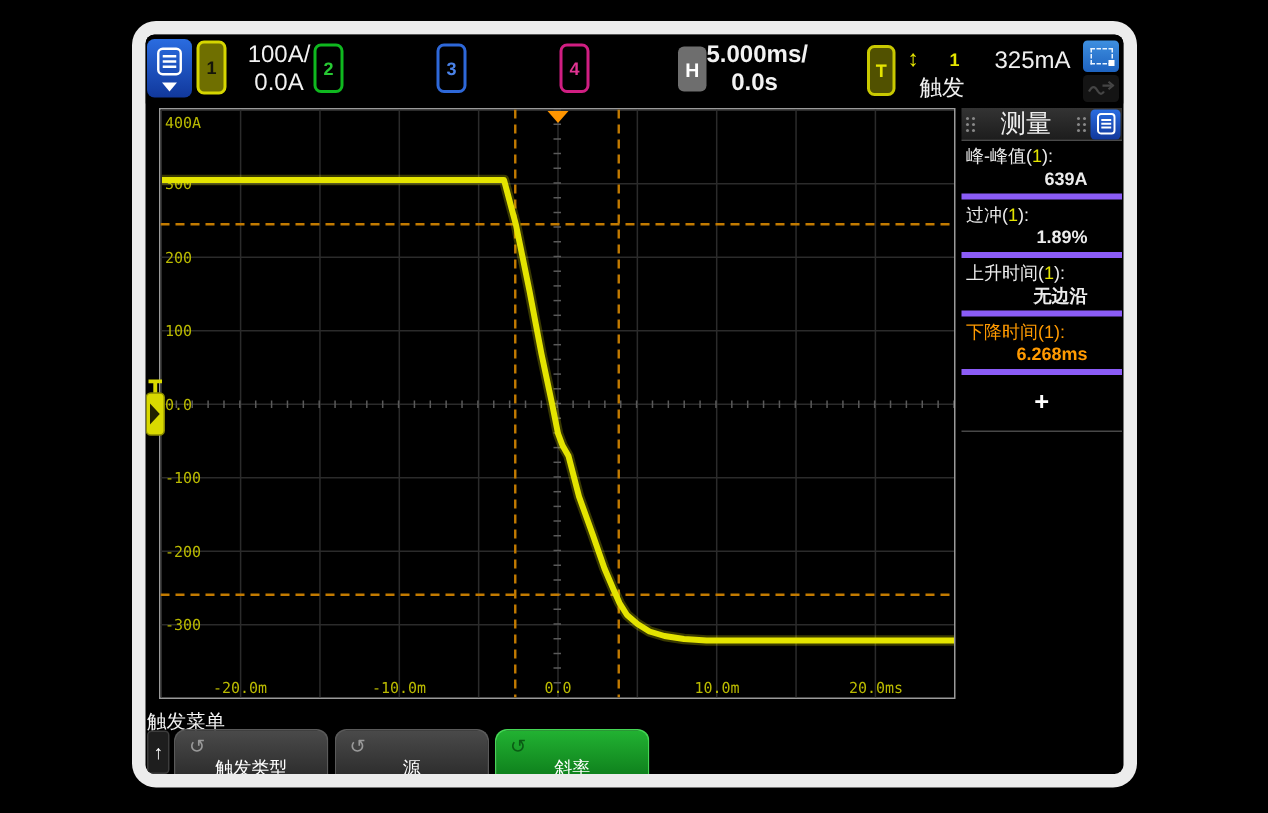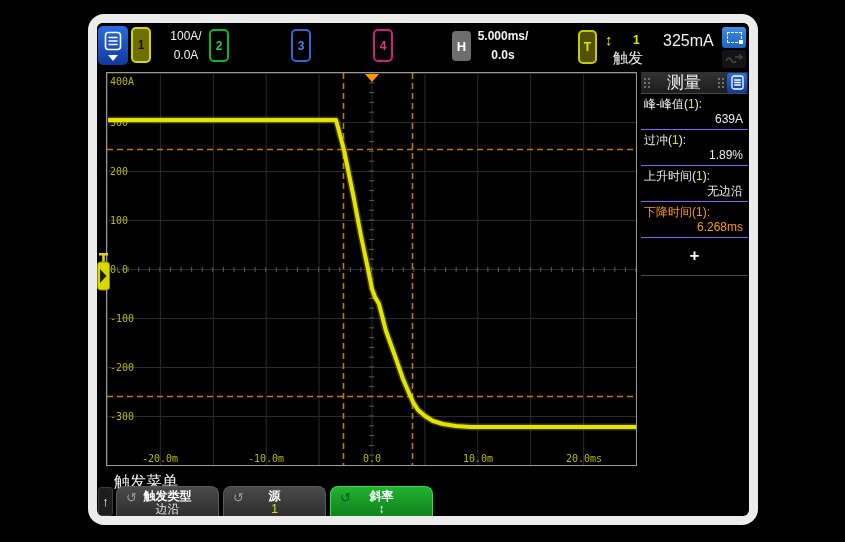--- a/index.html
+++ b/index.html
@@ -24,7 +24,7 @@
   .ch2 { left:112px; border:2px solid #0fb81f; color:#27c933; }
   .ch3 { left:194px; border:2px solid #2e68d9; color:#4a82e8; }
   .ch4 { left:276px; border:2px solid #d01e82; color:#e03392; }
-  .scaleblk { position:absolute; top:4px; color:#f2f2f2; font-size:12px; text-align:center; line-height:19px; }
+  .scaleblk { position:absolute; top:4px; color:#f2f2f2; font-size:16px; text-align:center; line-height:19px; }
   .vscale { left:60px; width:58px; }
   .hscale { left:374px; width:64px;font-weight:bold; }
   .hbox { position:absolute; left:355px; top:8px; width:19px; height:30px; background:#6e6e6e;

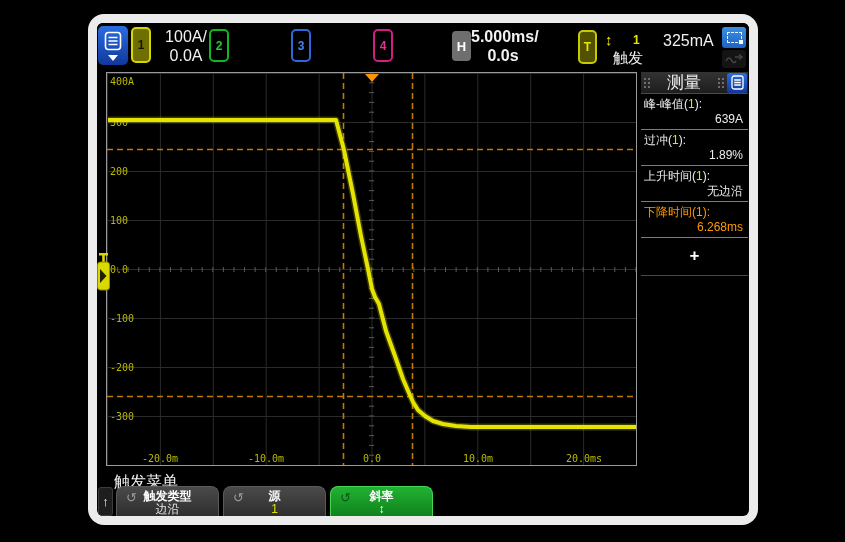--- a/index.html
+++ b/index.html
@@ -59,7 +59,7 @@
   .grip { width:8px; height:12px; margin:0 2px; }
   .panel-menu-btn { width:20px; height:20px; background:linear-gradient(#2a6ce0,#11389c);
                     border-radius:3px; display:flex; align-items:center; justify-content:center; margin-right:1px; }
-  .mrow { border-bottom:1px solid #8b5cf6; padding:3px 0 2px 0; }
+  .mrow { border-bottom:4px solid #8b5cf6; padding:3px 0 2px 0; }
   .mrow-label { color:#ececec; font-size:12px; padding-left:3px; line-height:15px; white-space:nowrap; }
   .mrow-value { color:#ececec; font-size:12px; text-align:right; padding-right:5px; line-height:15px; }
   .chnum { color:#e4e400; }

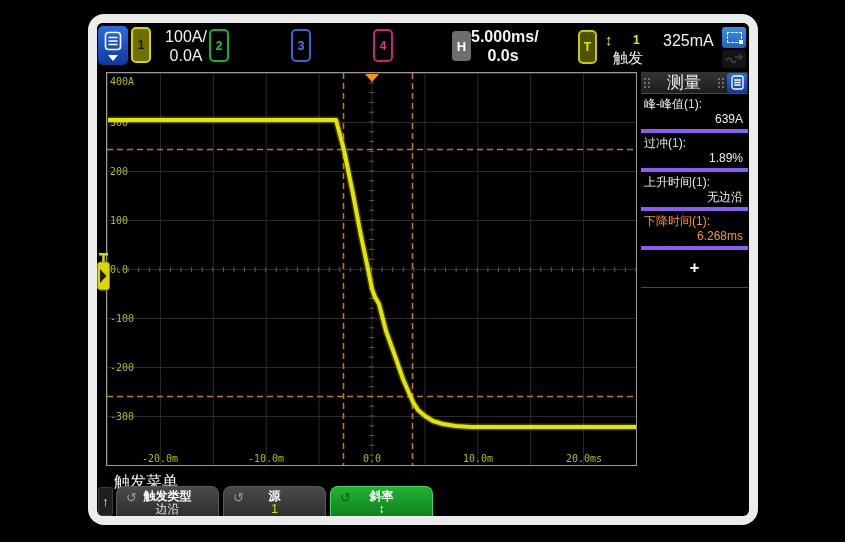--- a/index.html
+++ b/index.html
@@ -61,7 +61,7 @@
                     border-radius:3px; display:flex; align-items:center; justify-content:center; margin-right:1px; }
   .mrow { border-bottom:4px solid #8b5cf6; padding:3px 0 2px 0; }
   .mrow-label { color:#ececec; font-size:12px; padding-left:3px; line-height:15px; white-space:nowrap; }
-  .mrow-value { color:#ececec; font-size:12px; text-align:right; padding-right:5px; line-height:15px; }
+  .mrow-value { color:#ececec; font-size:12px; text-align:right; padding-right:23px; line-height:15px;font-weight:bold; }
   .chnum { color:#e4e400; }
   .mrow.selected .mrow-label, .mrow.selected .mrow-value,
   .mrow.selected .chnum, .mrow.selected .paren { color:#ff9a00; }

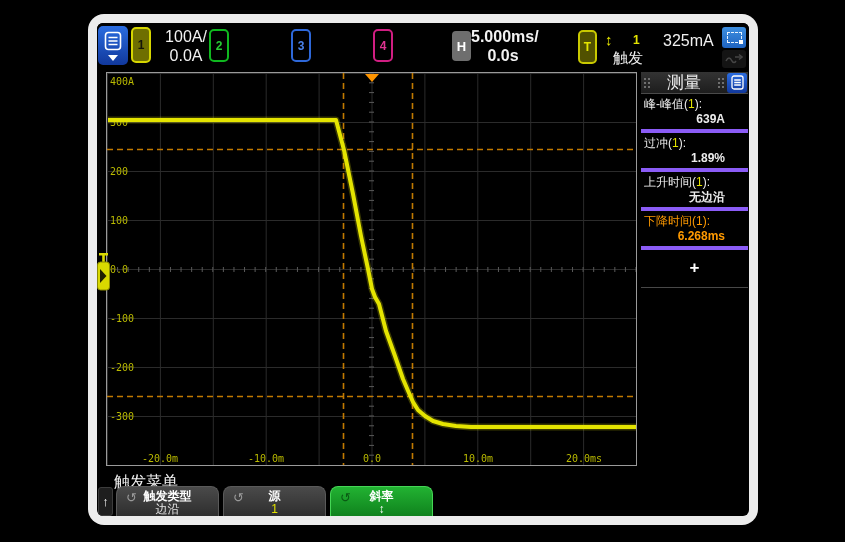--- a/index.html
+++ b/index.html
@@ -69,7 +69,7 @@
             font-size:17px; font-weight:bold; padding:8px 0 9px 0; }
 
   
-  .menu-title { position:absolute; left:1px; top:449px; color:#f2f2f2; font-size:16px;padding-left:16px; }
+  .menu-title { position:absolute; left:1px; top:449px; color:#f2f2f2; font-size:13px; }
   .up-btn { position:absolute; left:1px; top:464px; width:15px; height:29px; background:#1e1e1e;
             border:1px solid #3c3c3c; border-radius:3px; color:#fff; font-size:13px; font-weight:bold;
             display:flex; align-items:center; justify-content:center; }

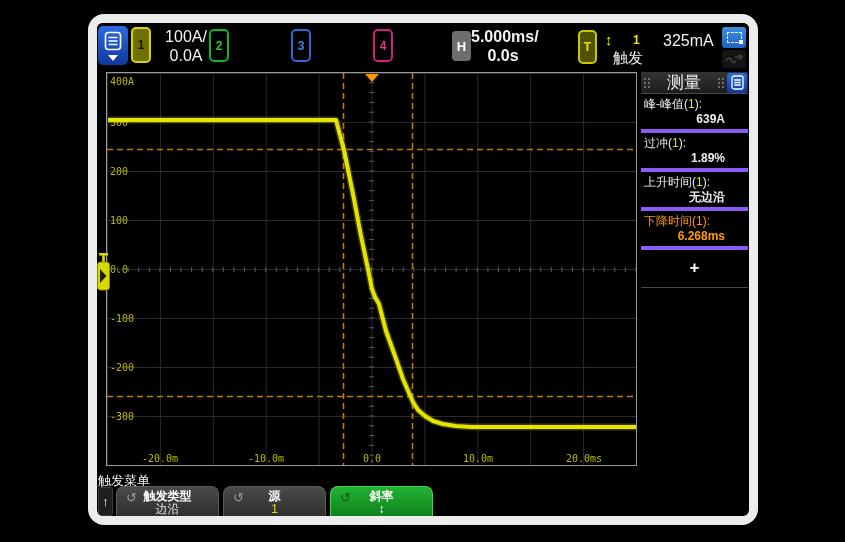--- a/index.html
+++ b/index.html
@@ -77,7 +77,7 @@
              background:linear-gradient(#4a4a4a,#2c2c2c); border:1px solid #5a5a5a; border-bottom:none;
              text-align:center; }
   .softkey .knob { position:absolute; left:9px; top:3px; font-size:13px; color:#999; }
-  .softkey .lbl { color:#fff; font-size:12px; line-height:14px; margin-top:2px;font-weight:bold; }
+  .softkey .lbl { color:#fff; font-size:12px; line-height:14px; margin-top:18px; }
   .softkey .val { color:#e6e6e6; font-size:12px; line-height:13px; }
   .sk1 { left:19px; } .sk2 { left:126px; } .sk3 { left:233px; }
   .sk2 .val { color:#e0e000; }

